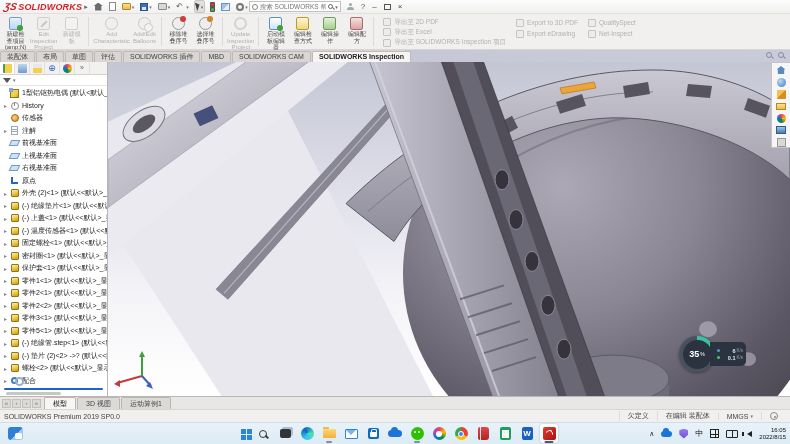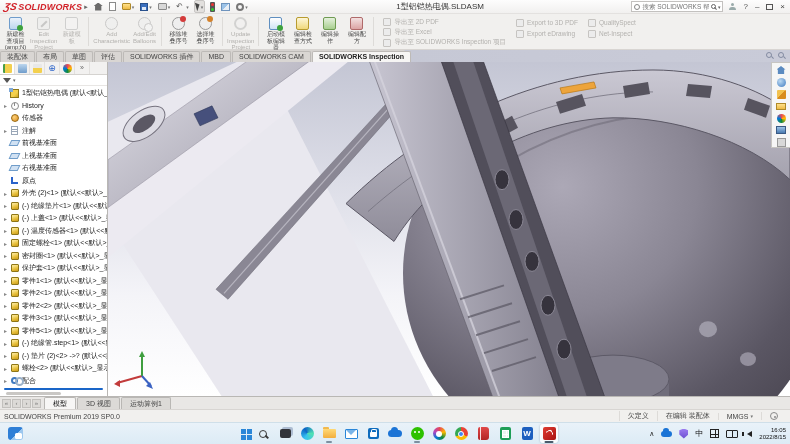--- a/index.html
+++ b/index.html
@@ -260,7 +260,6 @@
           <span class="dd">▾</span>
         </span>
     </div>
-    <div class="doc-title">1型铝铠热电偶.SLDASM</div>
     <div class="searchbox">
       <span class="bulb"></span>
       <input readonly="" placeholder="搜索 SOLIDWORKS 帮助" style="">

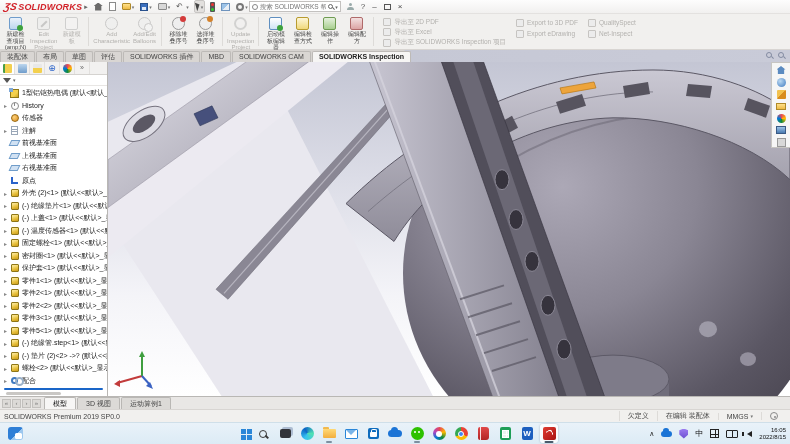--- a/index.html
+++ b/index.html
@@ -700,6 +700,26 @@
         <polygon points="41,39 34,36 38,32" fill="#3b62c2"></polygon>
       </svg>
 
+      <div class="perf-badge">
+        <div class="ring">
+          <div class="ring-core">
+              <span>35</span>
+              <small>%</small>
+            </div>
+        </div>
+        <div class="pill">
+          <div class="pr">
+              <i class="dot up"></i>
+              <b>6</b>
+              <em>K/s</em>
+            </div>
+          <div class="pr">
+              <i class="dot down"></i>
+              <b>0.1</b>
+              <em>K/s</em>
+            </div>
+        </div>
+      </div>
     </div>
   </div>
 

